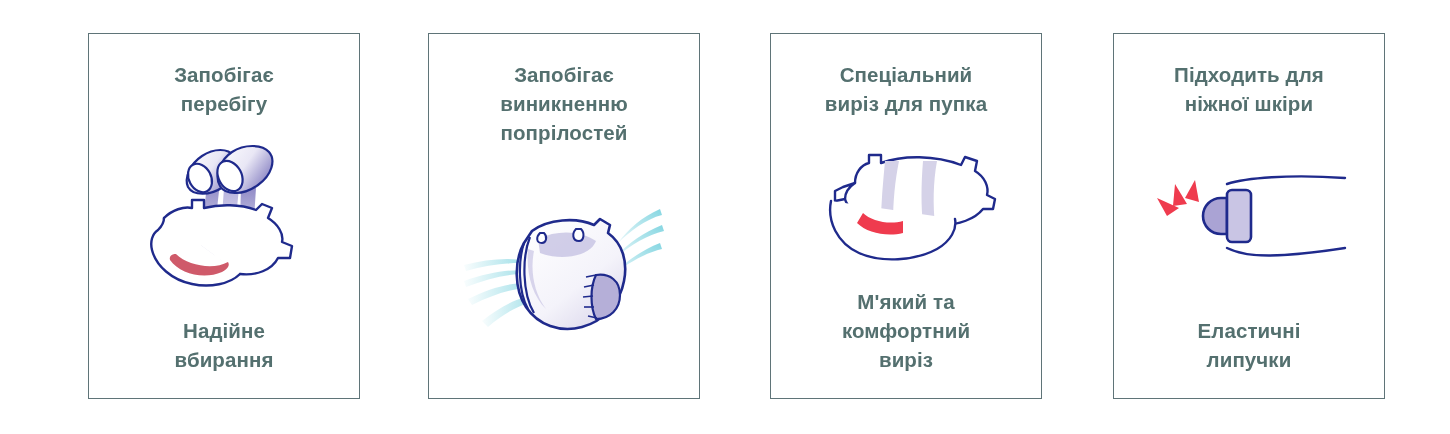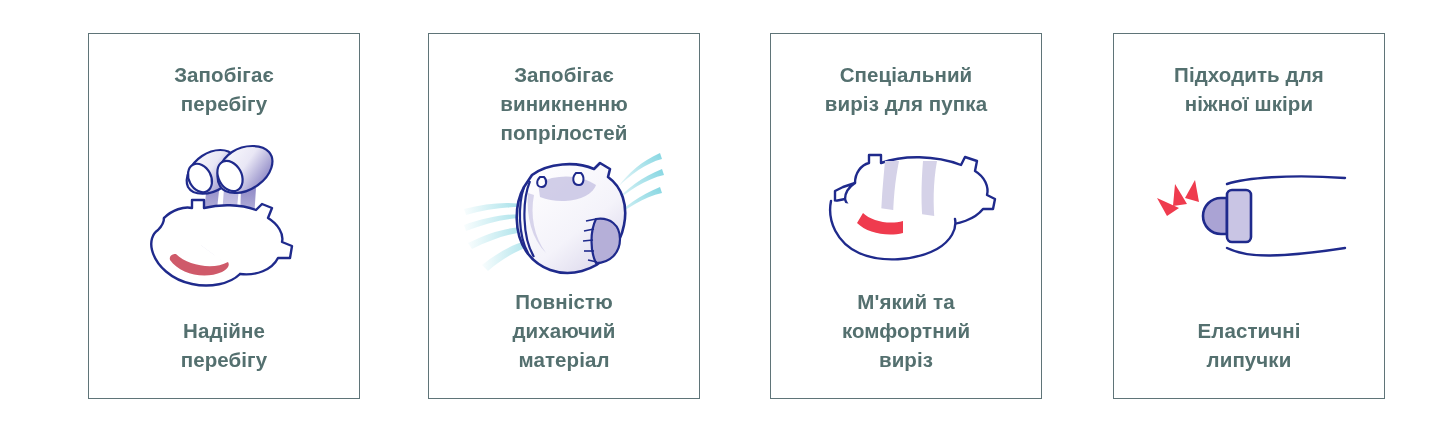--- a/index.html
+++ b/index.html
@@ -178,9 +178,6 @@
       </span>
     </div>
 
-    <div class="card-caption">Повністю
-дихаючий
-матеріал</div>
   </div>
 
   <div class="feature-card card-3">

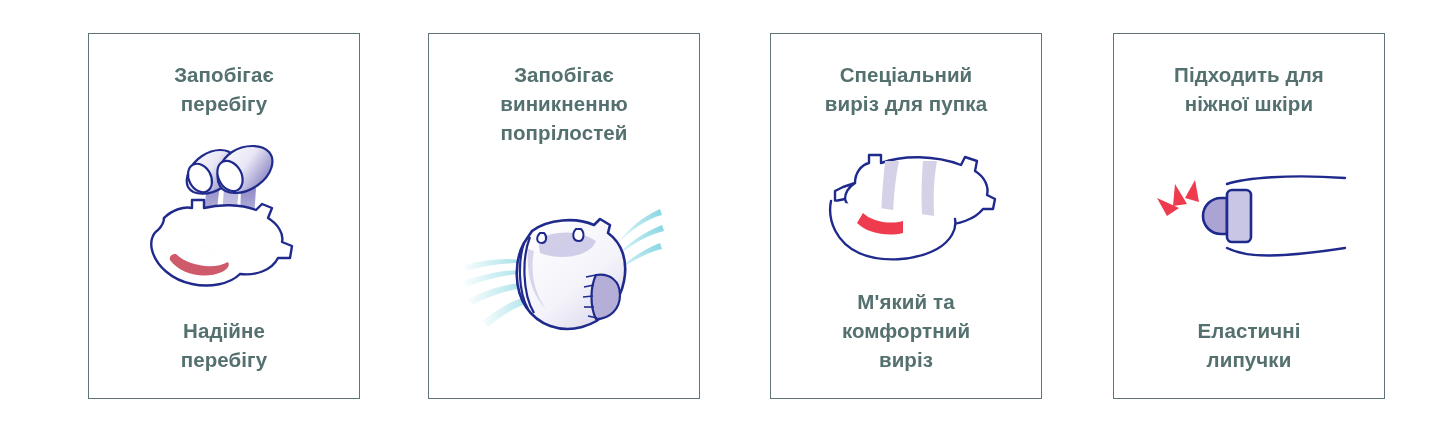--- a/index.html
+++ b/index.html
@@ -115,7 +115,7 @@
     </div>
 
     <div class="card-caption">Надійне
-перебігу</div>
+вбирання</div>
   </div>
 
   <div class="feature-card card-2">

